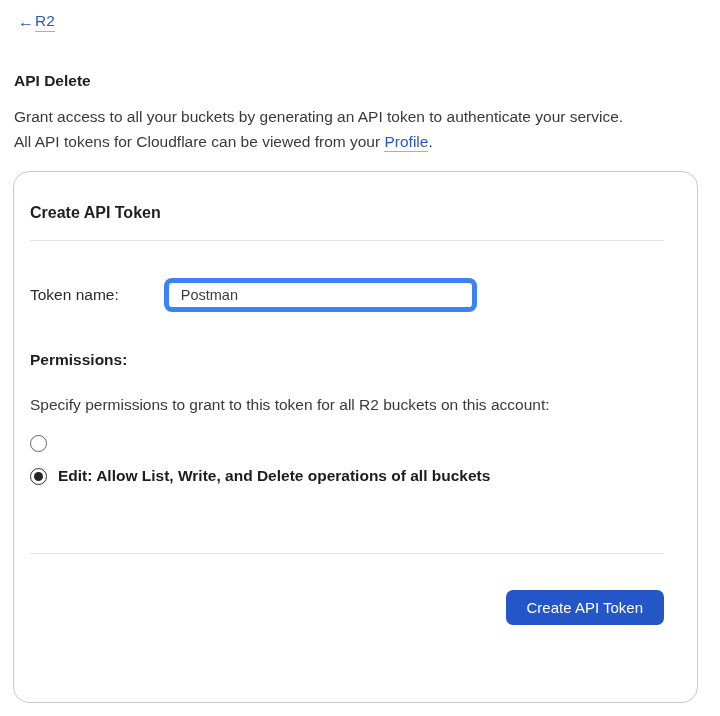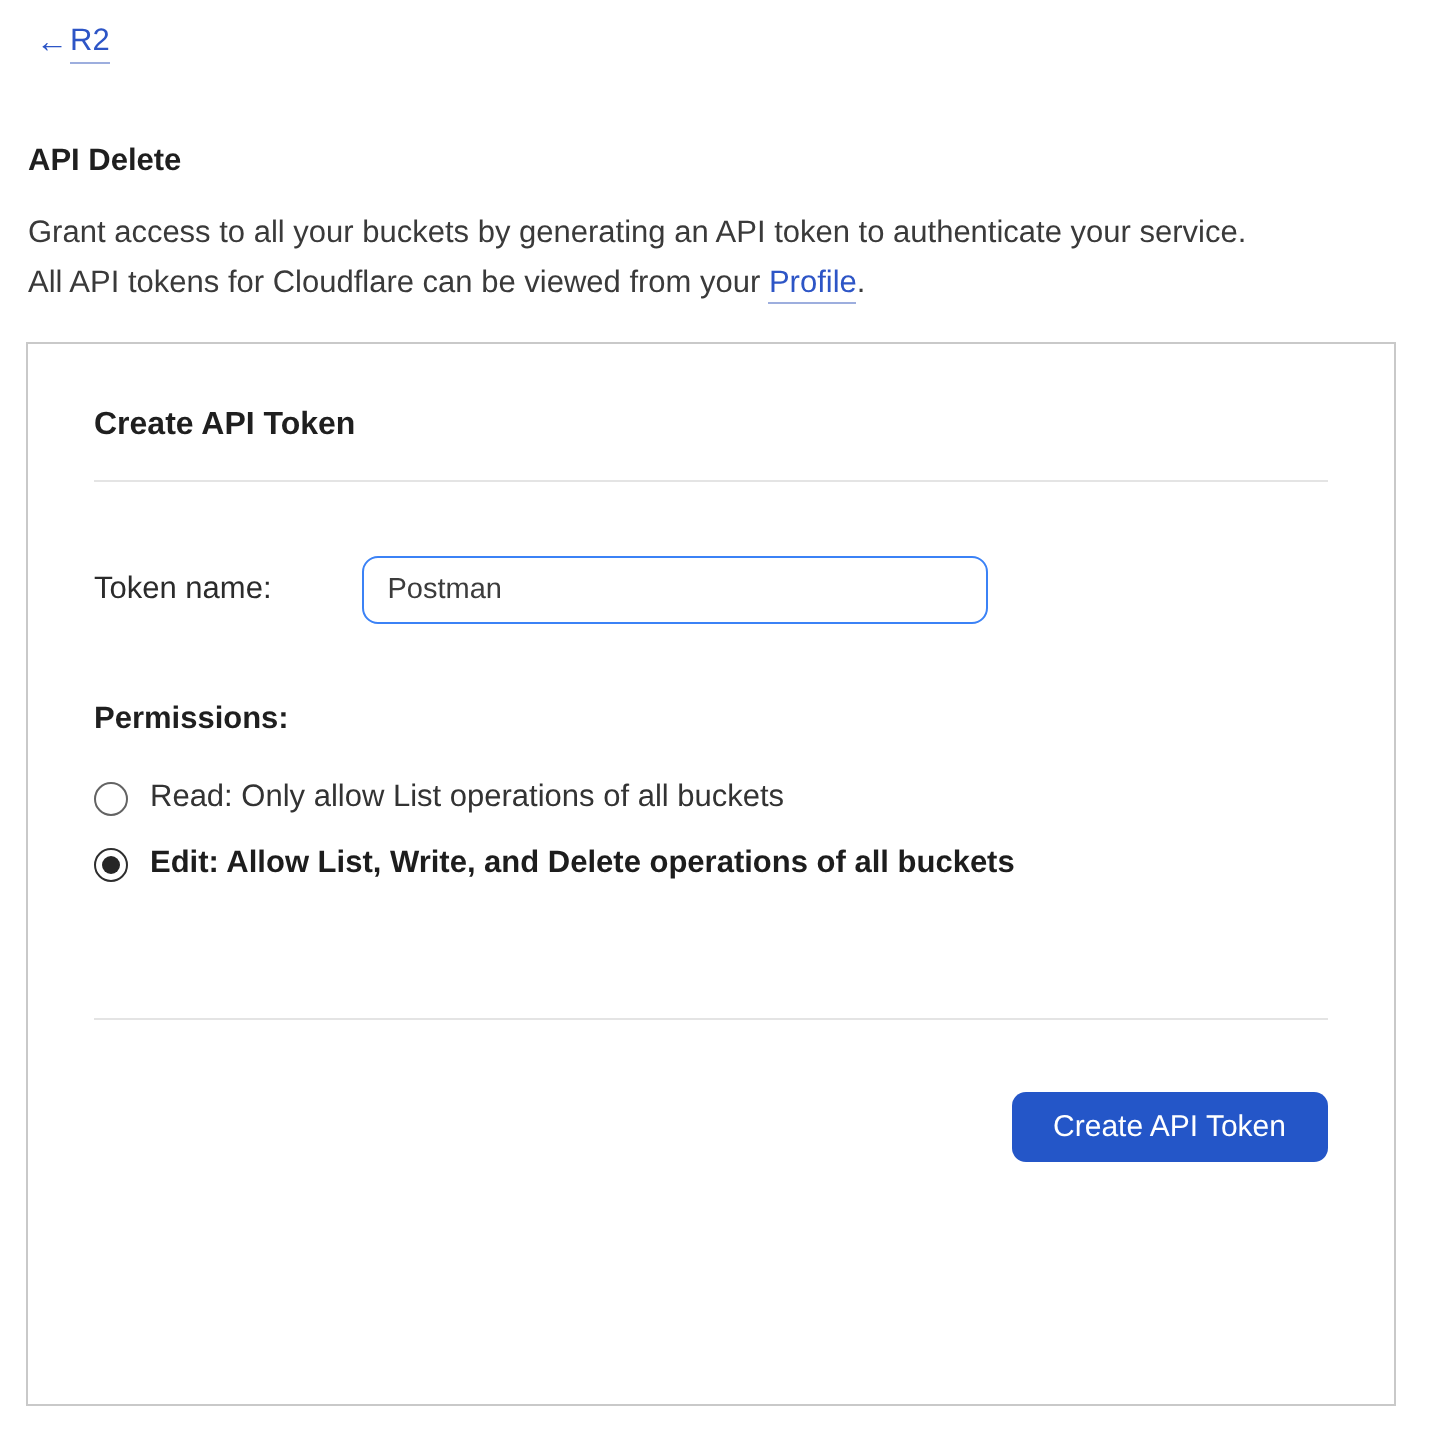--- a/index.html
+++ b/index.html
@@ -61,8 +61,8 @@
     width: 685px;
     height: 532px;
     border: 1px solid #c9c9c9;
-    border-radius: 0;
-    padding: 32px 33px 33px 33px;
+    border-radius: 16px;
+    padding: 32px 33px 33px 16px;
     background: #ffffff;
   }
   h2.card-title {

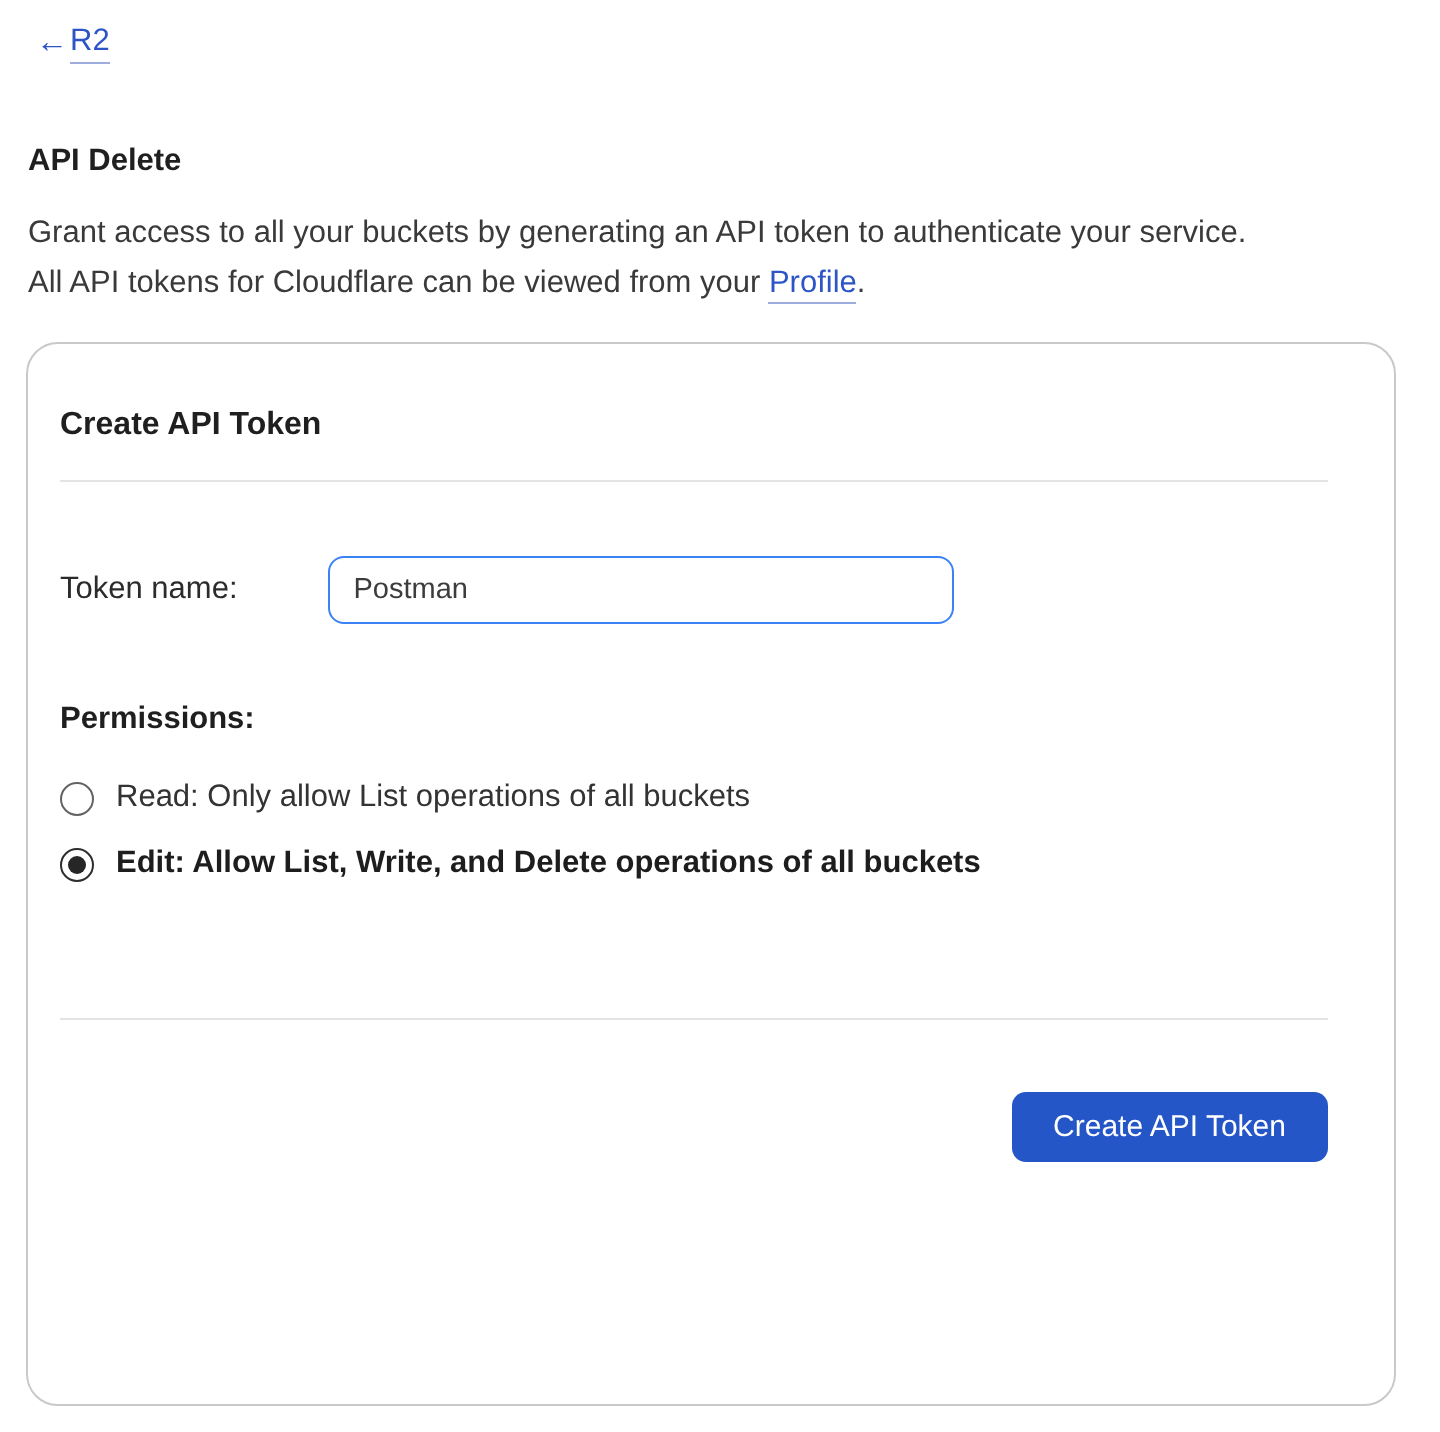--- a/index.html
+++ b/index.html
@@ -88,7 +88,7 @@
     margin-left: 12px;
     width: 313px;
     height: 34px;
-    border: 1px solid #3b82f6;
+    border: 5px solid #3b82f6;
     border-radius: 8px;
     padding: 0 12px;
     font-family: "Liberation Sans", "DejaVu Sans", sans-serif;

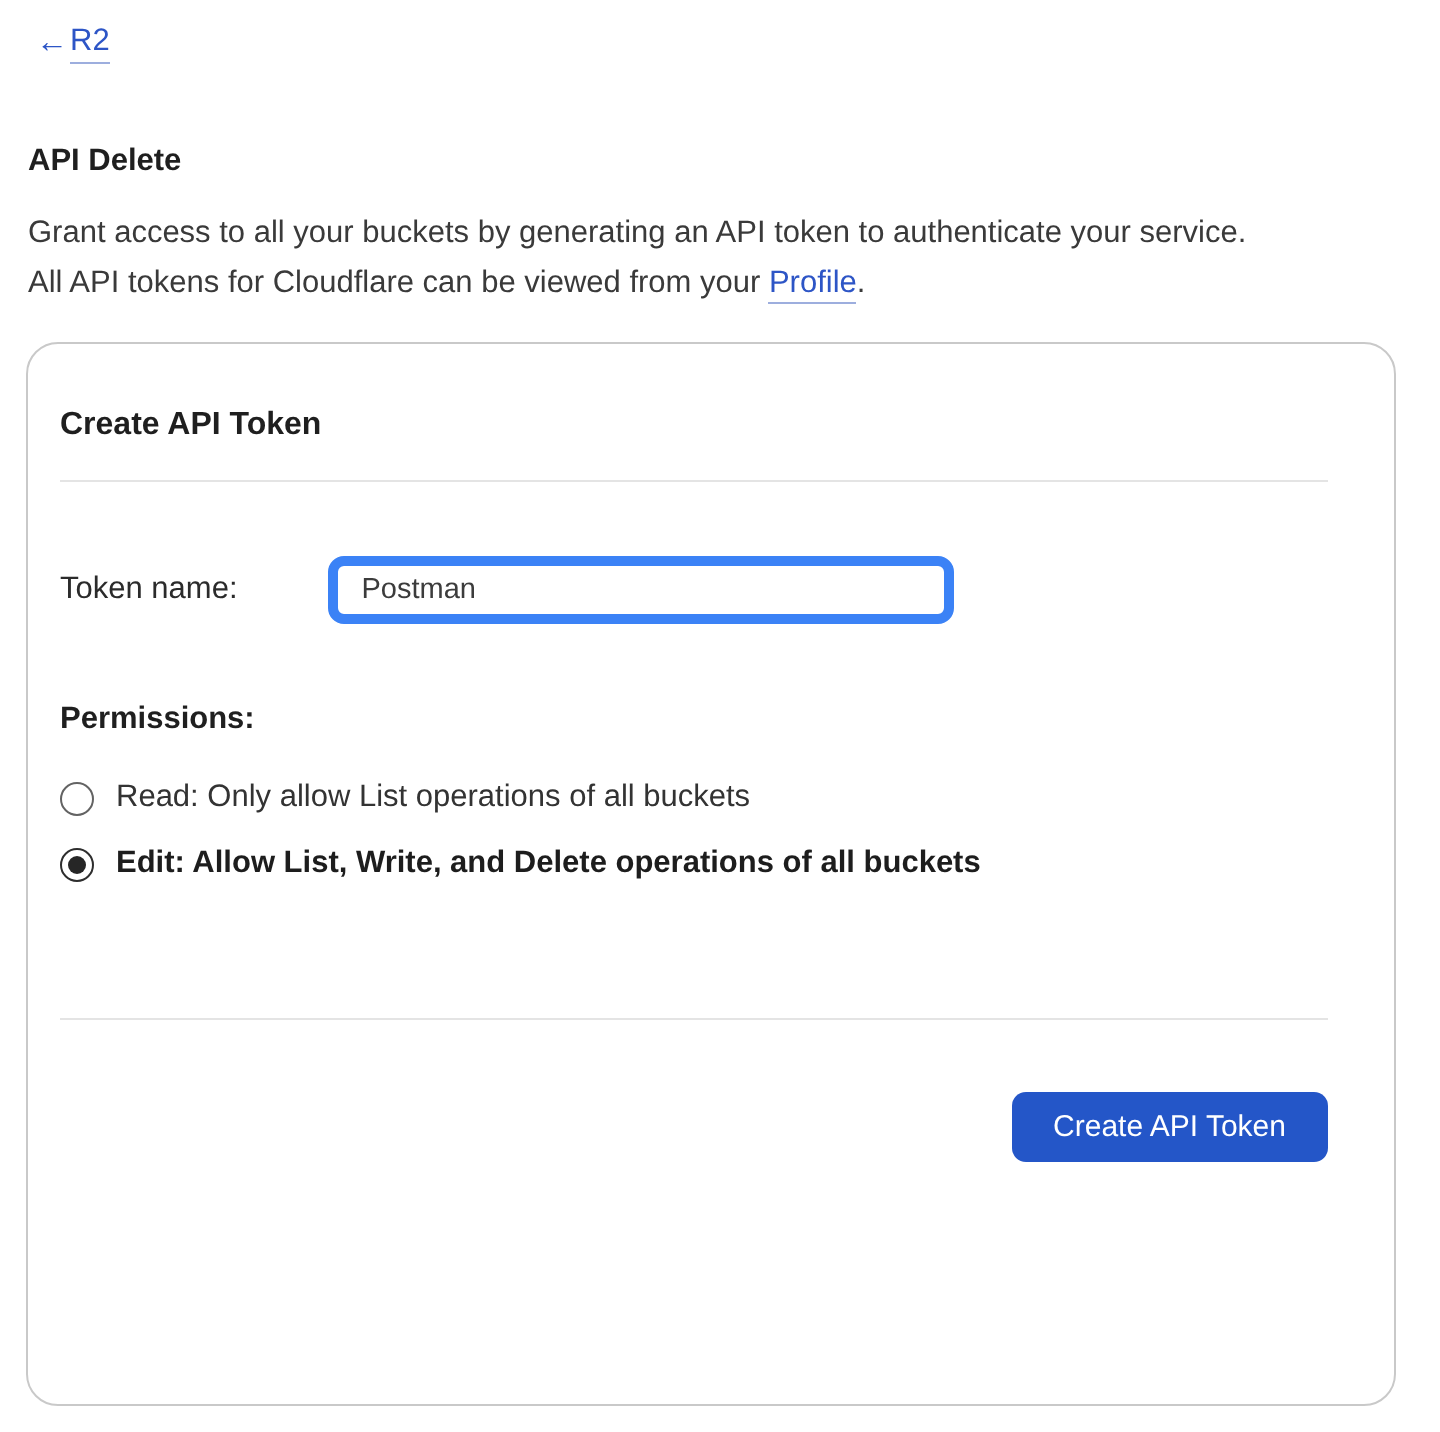--- a/index.html
+++ b/index.html
@@ -204,6 +204,7 @@
 
     <h3 class="perm-heading">Permissions:</h3>
 
+    <p class="perm-instruction">Specify permissions to grant to this token for all R2 buckets on this account:</p>
 
     <div class="option">
       <span class="radio"></span>

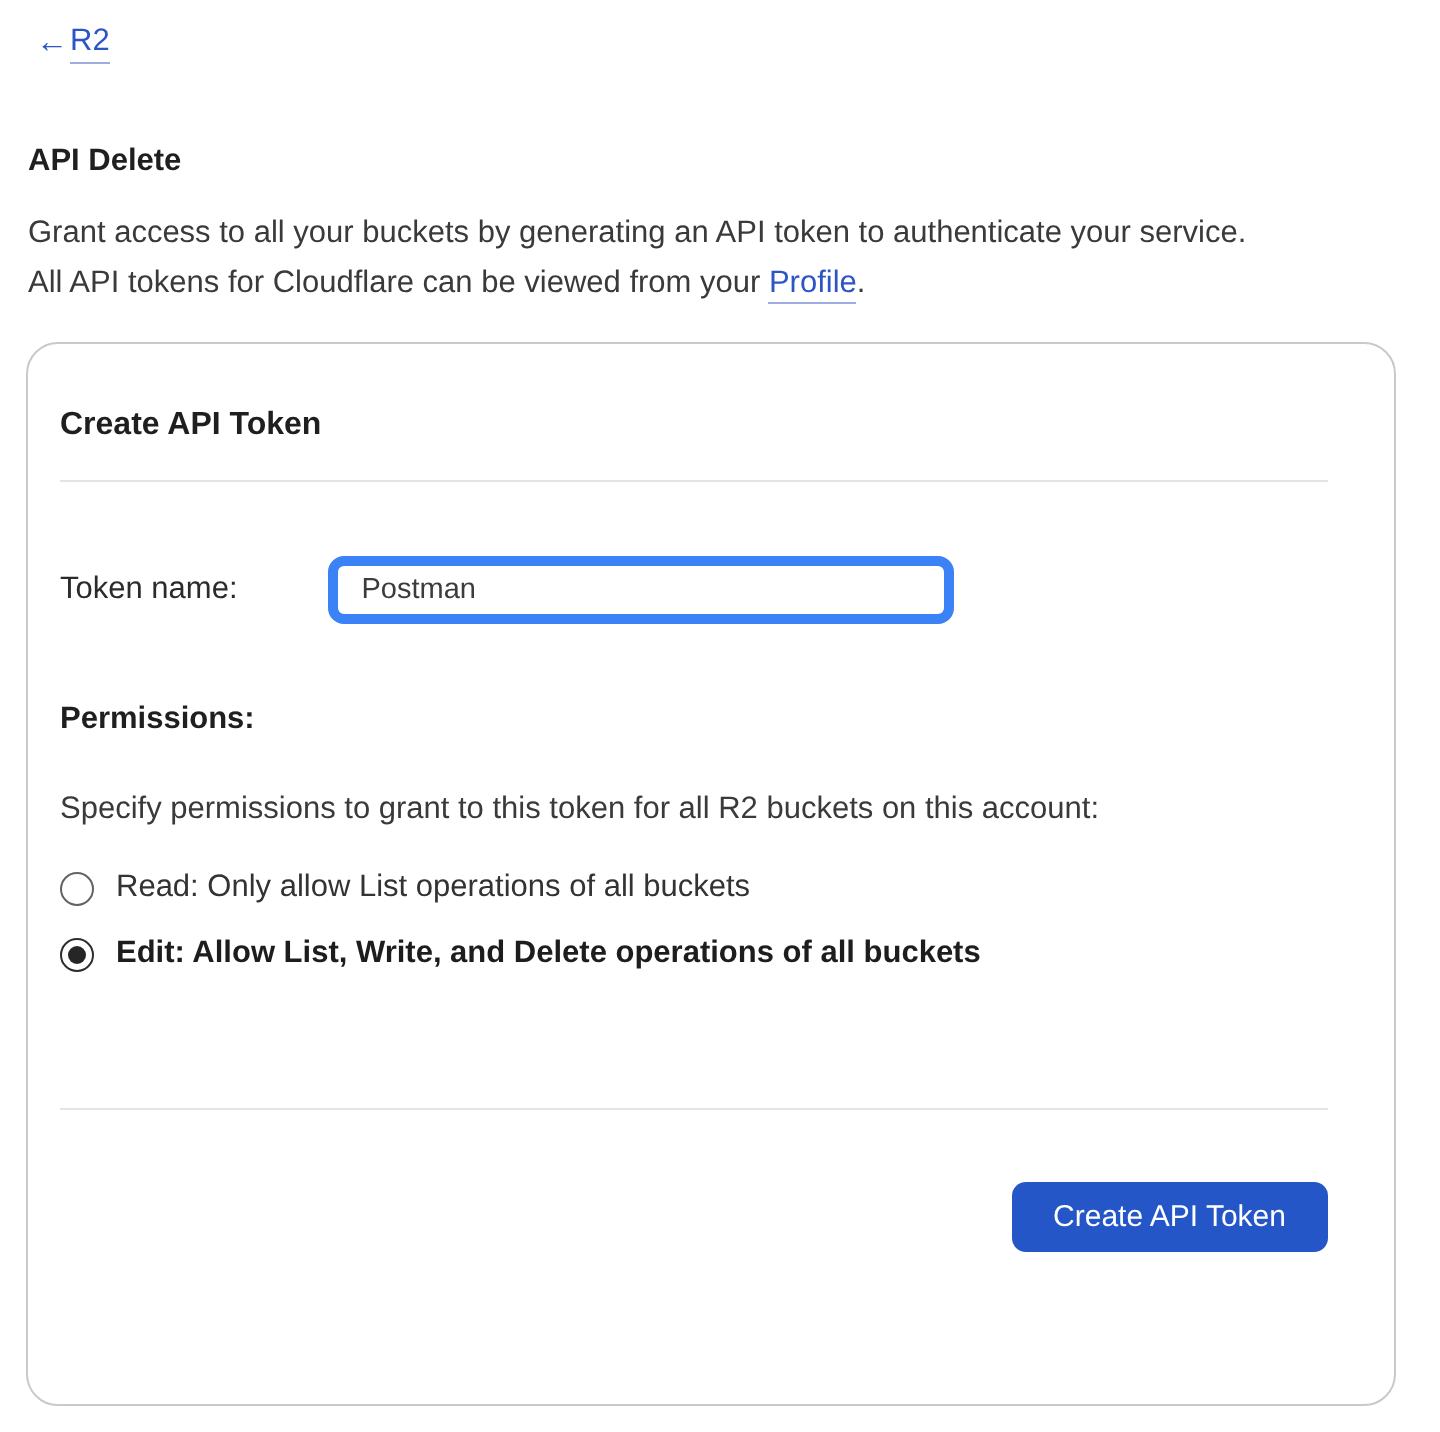--- a/index.html
+++ b/index.html
@@ -208,7 +208,6 @@
 
     <div class="option">
       <span class="radio"></span>
-      <span class="opt-label">Read: Only allow List operations of all buckets</span>
     </div>
 
     <div class="option selected">

